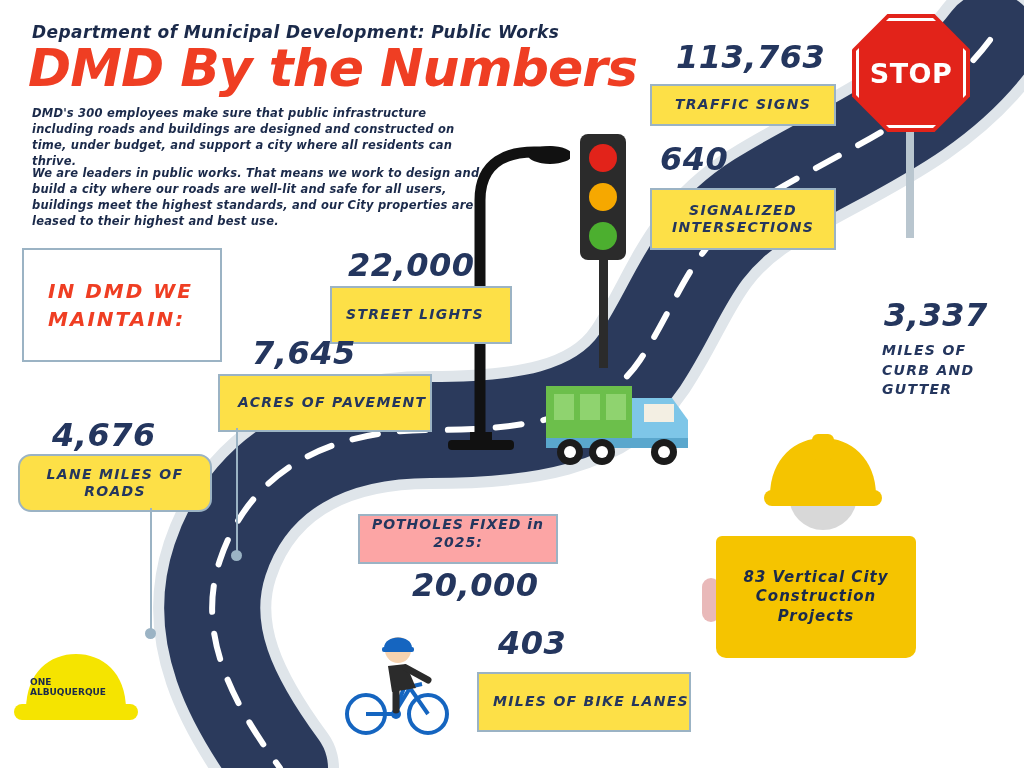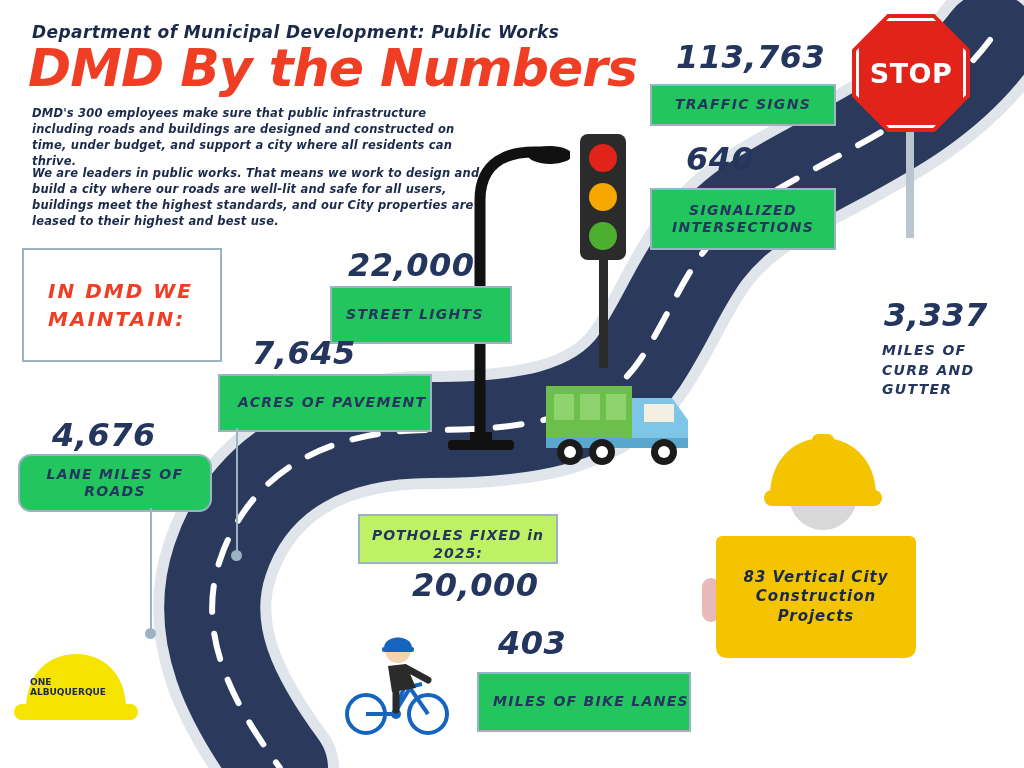--- a/index.html
+++ b/index.html
@@ -49,7 +49,7 @@
     color:#24365e;letter-spacing:.5px;
   }
   .stat-box{
-    position:absolute;border:2px solid #9bb3c4;background:#22c55e;
+    position:absolute;border:2px solid #9bb3c4;background:#fde047;
     display:flex;align-items:center;justify-content:center;
     text-align:center;
   }

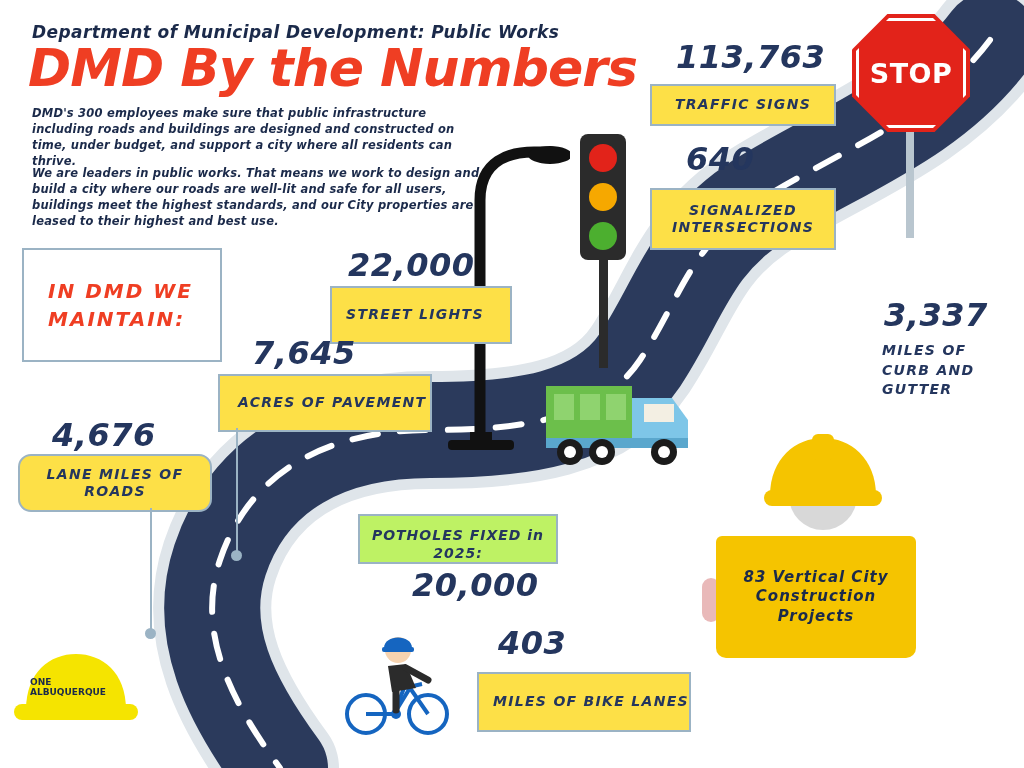--- a/index.html
+++ b/index.html
@@ -255,7 +255,7 @@
   <span class="stat-label">TRAFFIC SIGNS</span>
 </div>
 
-<div class="stat-num" style="left:686px;top:140px;">640</div>
+<div class="stat-num" style="left:660px;top:140px;">640</div>
 <div class="stat-box" style="left:650px;top:188px;width:182px;height:58px;">
   <span class="stat-label">SIGNALIZED INTERSECTIONS</span>
 </div>

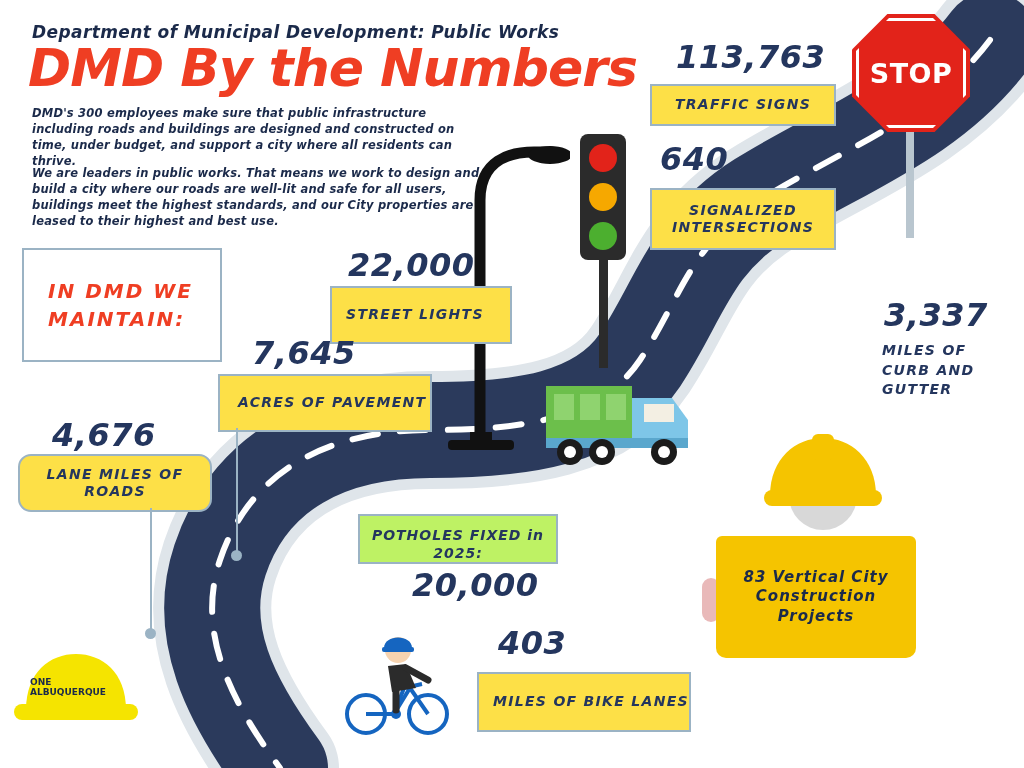--- a/index.html
+++ b/index.html
@@ -127,8 +127,8 @@
 
   
   #potholes-box{
-    left:358px;top:514px;width:196px;height:46px;border:2px solid #9bb3c4;background:#bef264;
-    display:flex;align-items:flex-end;justify-content:center;
+    left:358px;top:514px;width:196px;height:46px;border:2px solid #9bb3c4;background:#fca5a5;
+    display:flex;align-items:flex-start;justify-content:center;
   }
   #potholes-label{
     font-size:14px;font-weight:bold;font-style:italic;color:#24365e;letter-spacing:1px;line-height:1.25;text-align:center;

